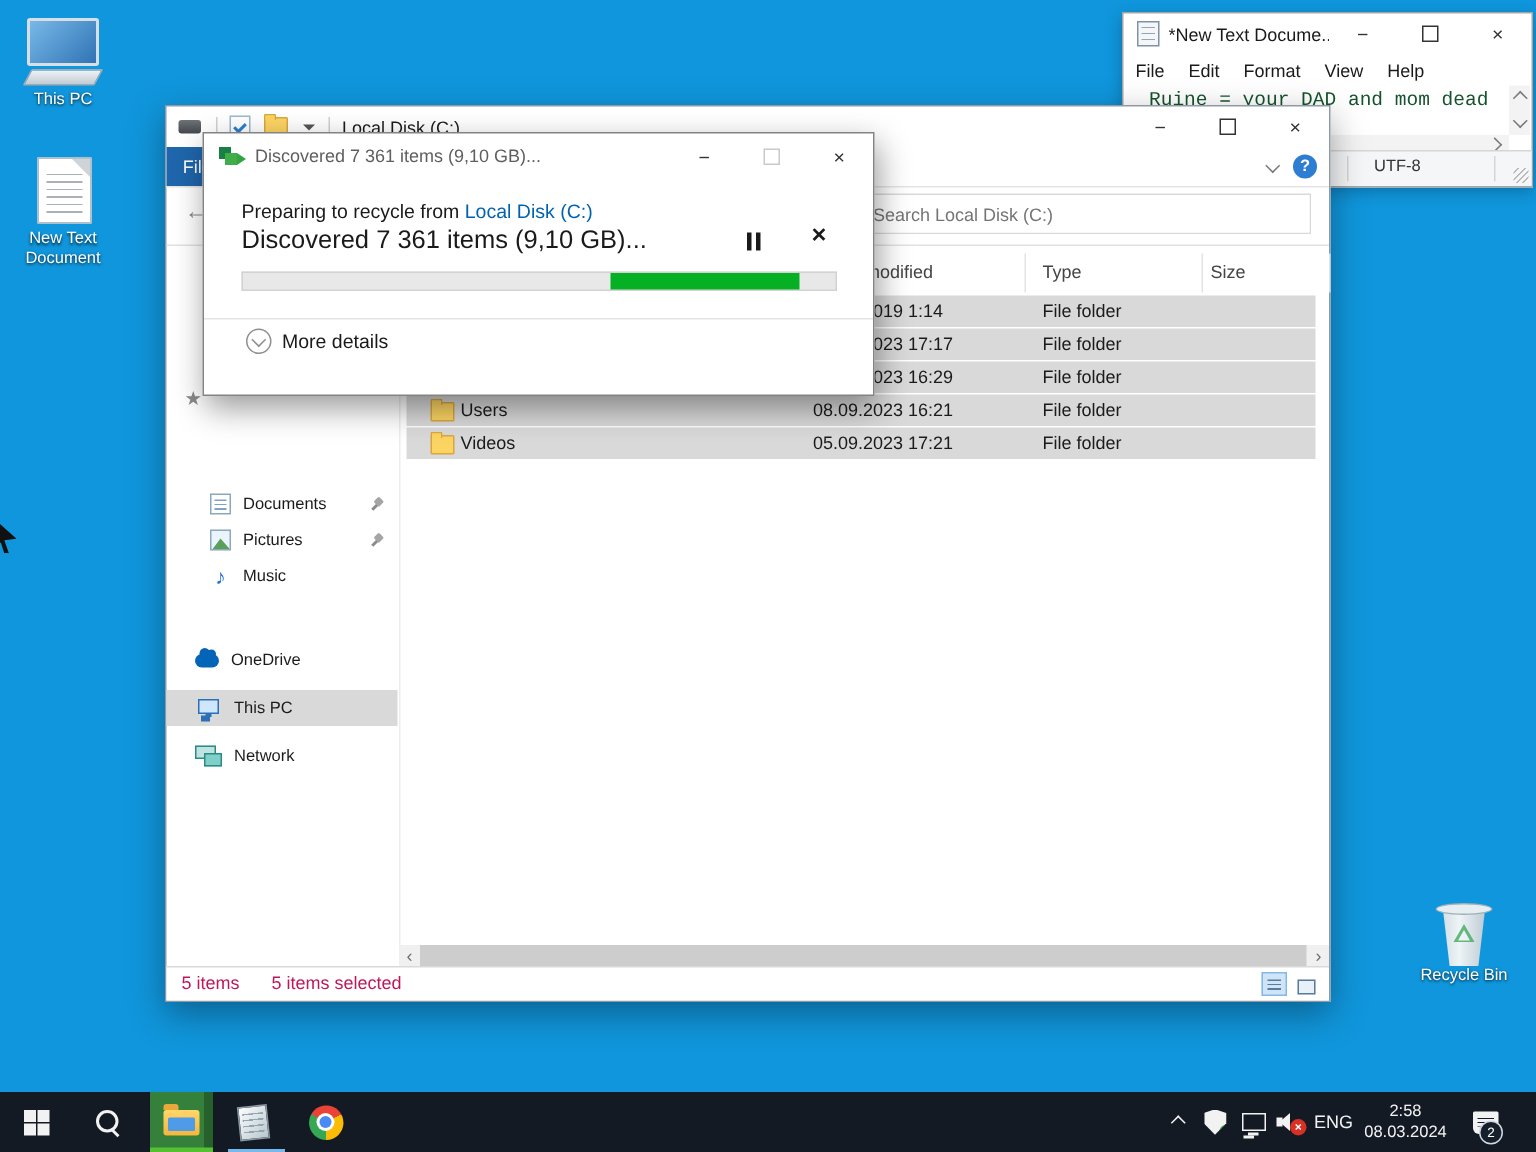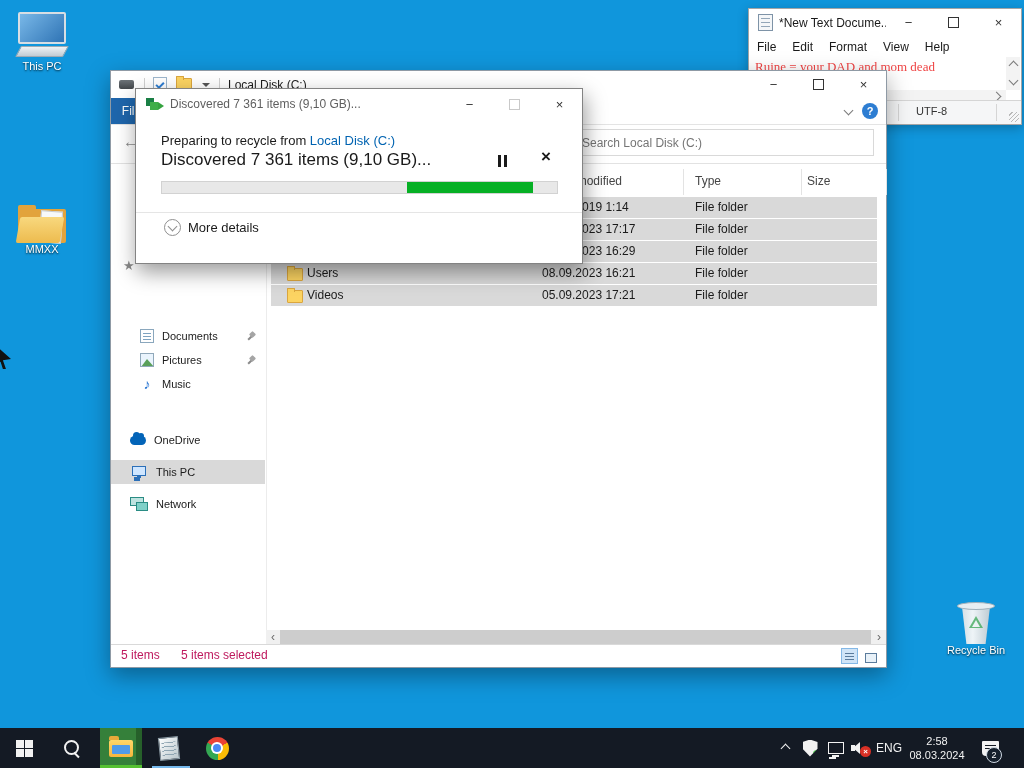--- a/index.html
+++ b/index.html
@@ -58,8 +58,8 @@
   #np-title .t{flex:1;font-size:12px;color:#1a1a1a;white-space:nowrap;overflow:hidden}
   #np-menu{position:absolute;left:0;top:27px;right:0;height:21px;display:flex;align-items:center;font-size:12px;color:#1a1a1a}
   #np-menu span{padding:0 8px}
-  #np-text{position:absolute;left:0;top:48px;right:15px;height:33px;overflow:hidden;
-    font-family:Liberation Serif, serif;font-size:13px;color:#ef4444;padding:2px 0 0 6px}
+  #np-text{position:absolute;left:11px;top:48px;right:15px;height:33px;overflow:hidden;
+    font-family:Liberation Mono, monospace;font-size:13px;color:#14532d;padding:2px 0 0 6px}
   #np-vscroll{position:absolute;right:1px;top:48px;width:14px;height:33px;background:#f3f3f3}
   #np-hscroll{position:absolute;left:1px;right:15px;top:81px;height:12px;background:#f3f3f3}
   #np-status{position:absolute;left:0;right:0;bottom:0;height:23px;border-top:1px solid #d5d5d5;background:#f5f6f7}

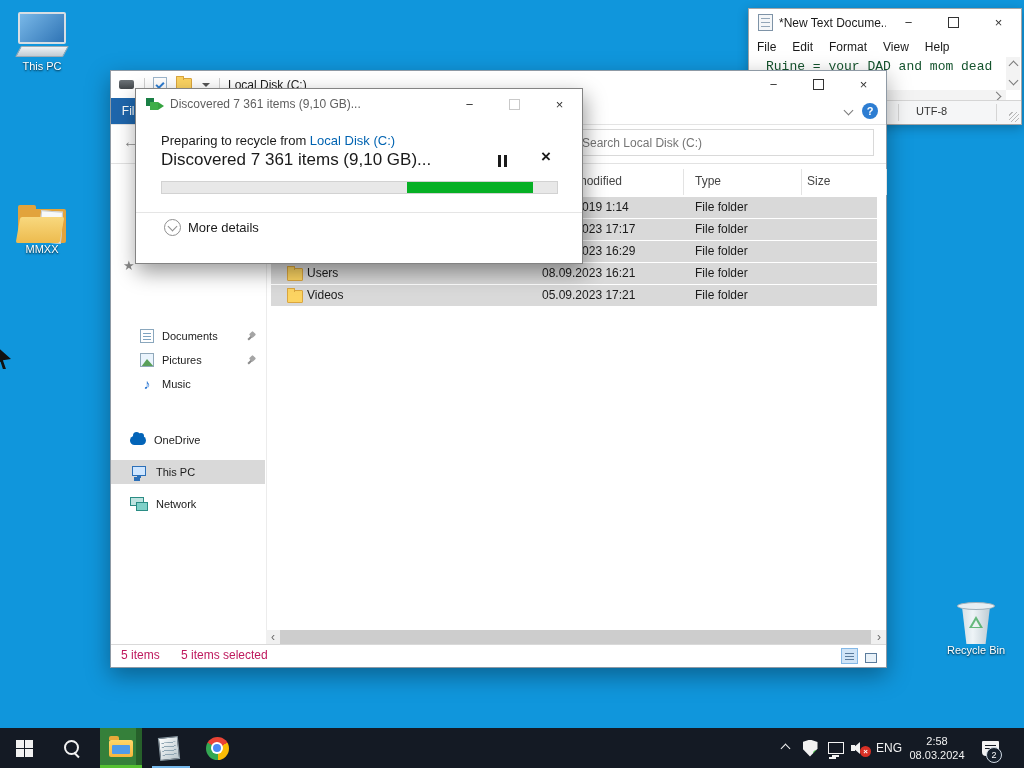--- a/index.html
+++ b/index.html
@@ -217,6 +217,12 @@
     <div>This PC</div>
   </div>
 
+  <div class="dicon" style="left:4px;top:105px">
+    <div class="art" style="width:34px;height:44px">
+      <div class="doc"></div>
+    </div>
+    <div>New Text Document</div>
+  </div>
 
   <div class="dicon" style="left:4px;top:205px">
     <div class="art bigfolder">

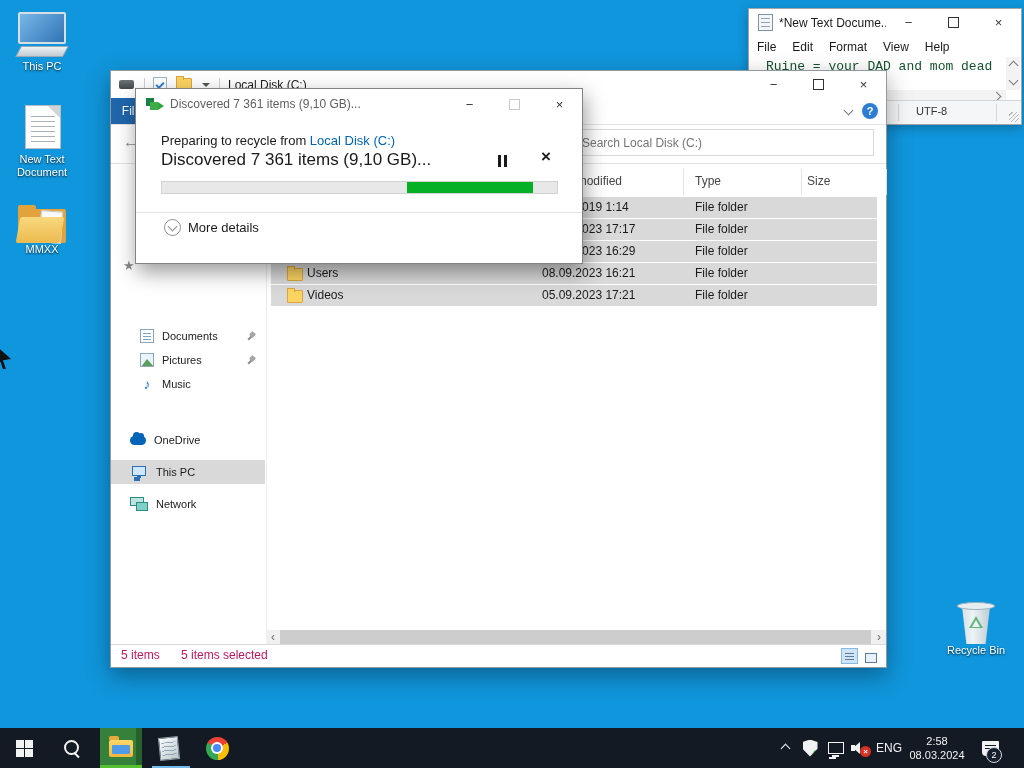--- a/index.html
+++ b/index.html
@@ -224,14 +224,6 @@
     <div>New Text Document</div>
   </div>
 
-  <div class="dicon" style="left:4px;top:205px">
-    <div class="art bigfolder">
-      <div class="bf-back"></div>
-        <div class="bf-page"></div>
-        <div class="bf-front"></div>
-    </div>
-    <div>MMXX</div>
-  </div>
 
   <div class="dicon" style="left:938px;top:600px">
     <div class="art bin">

